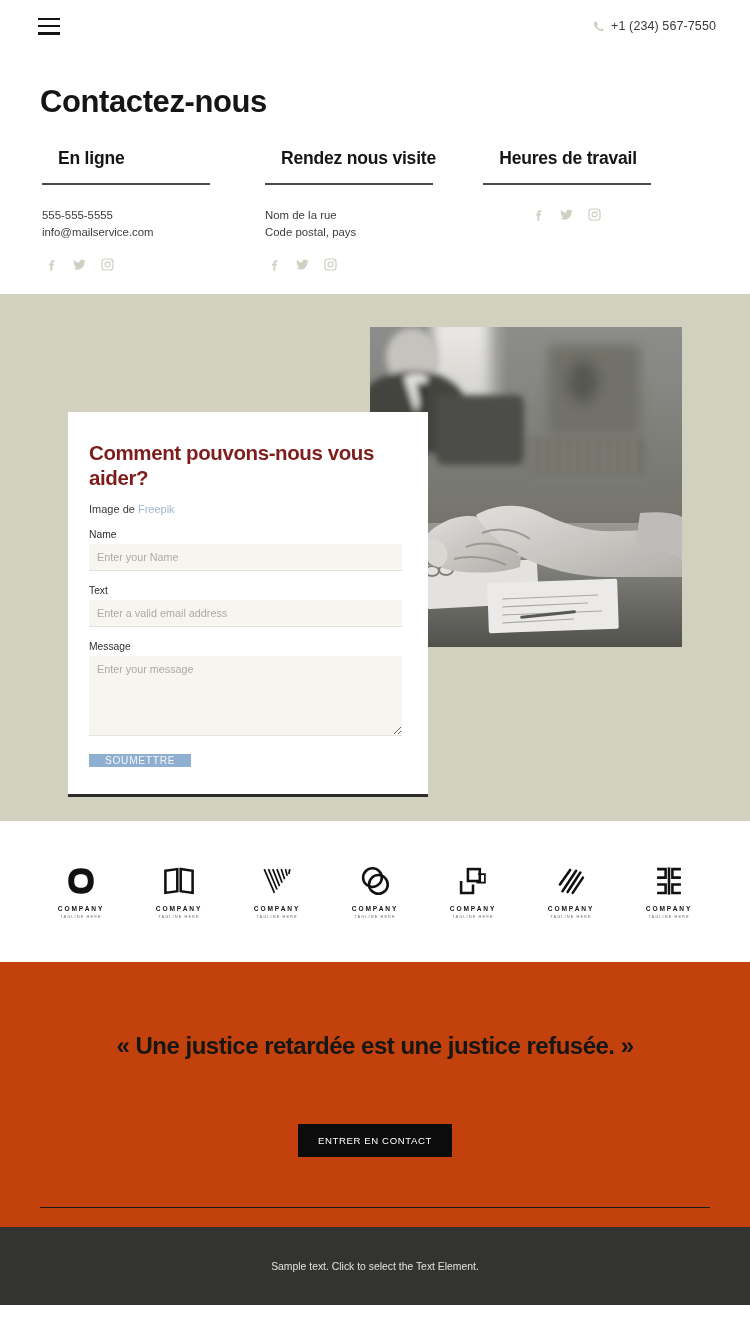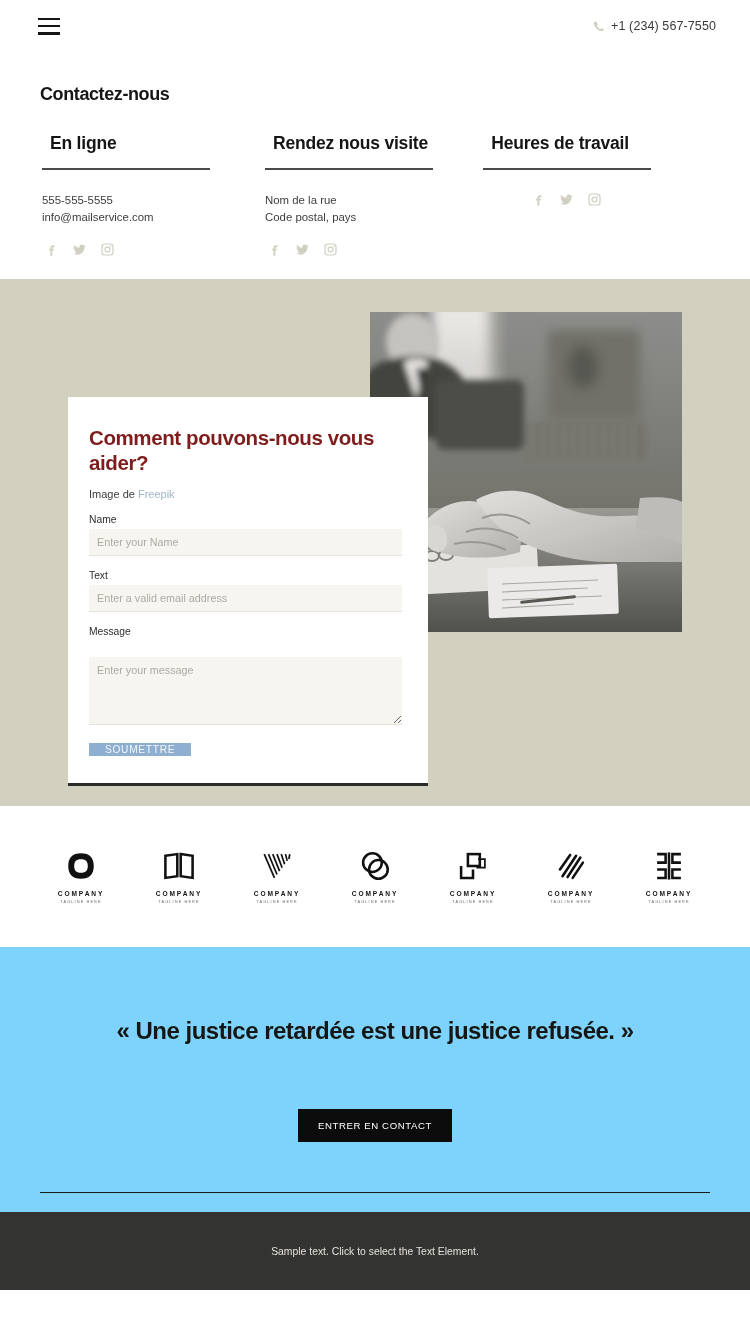--- a/index.html
+++ b/index.html
@@ -50,7 +50,7 @@
   
   .contact-section { background: #ffffff; padding: 22px 38px 0 38px; }
   .page-title {
-    font-size: 18px;
+    font-size: 31px;
     font-weight: 700;
     letter-spacing: -.4px;
     color: #151515;

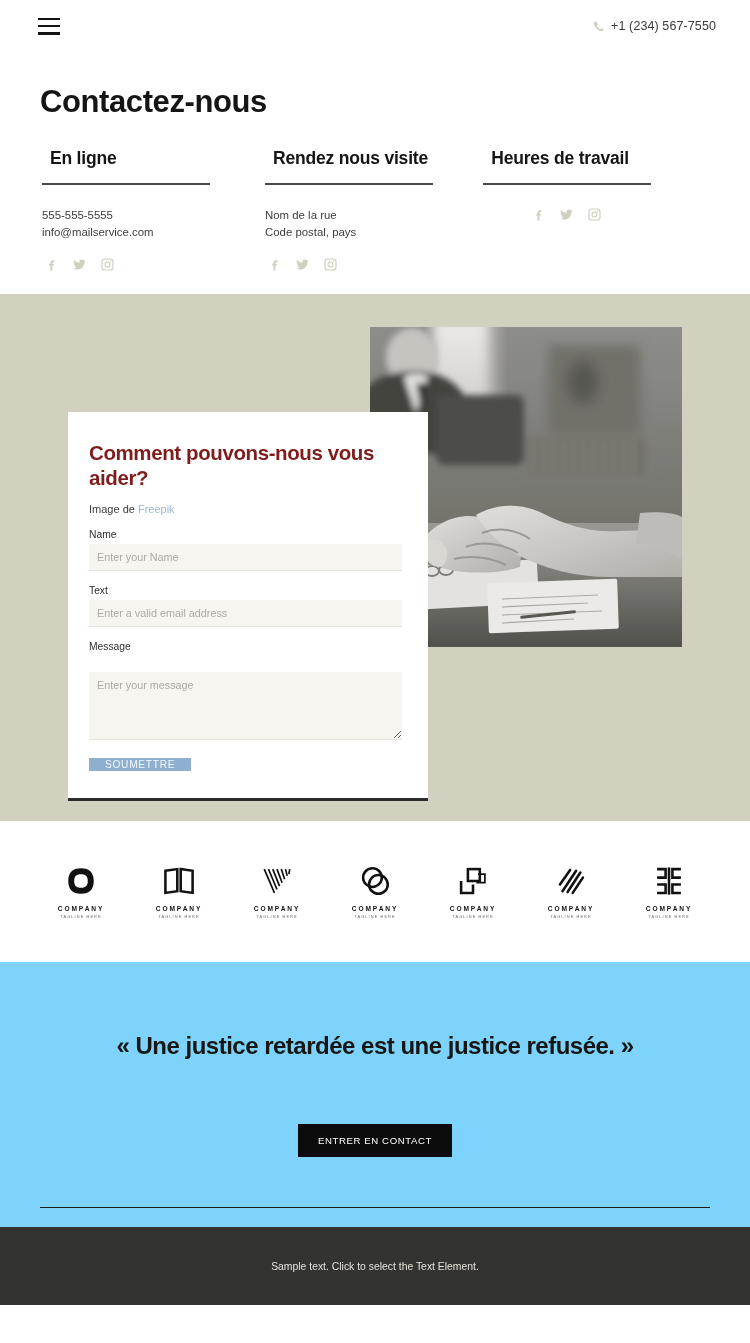--- a/index.html
+++ b/index.html
@@ -67,7 +67,7 @@
     color: #151515;
     letter-spacing: -.2px;
     margin-bottom: 14px;
-    margin-left: 12px;
+    margin-left: 20px;
   }
   .col-rule {
     height: 2px;

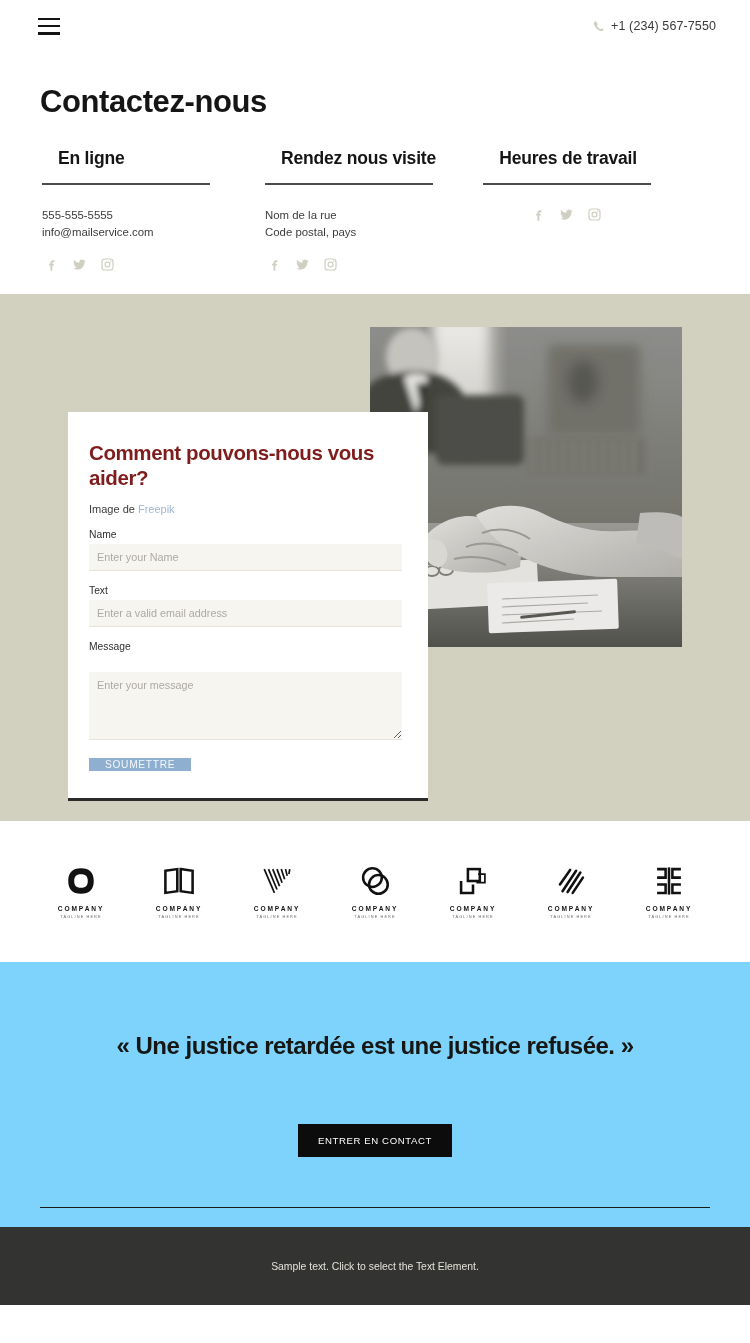--- a/index.html
+++ b/index.html
@@ -153,7 +153,7 @@
     outline: none;
   }
   .field input::placeholder, .field textarea::placeholder { color: #adaaa4; }
-  .field textarea { height: 68px; resize: vertical; margin-top: 16px; }
+  .field textarea { height: 80px; resize: vertical; }
   .submit-btn {
     margin-top: 14px;
     background: #8fafd0;

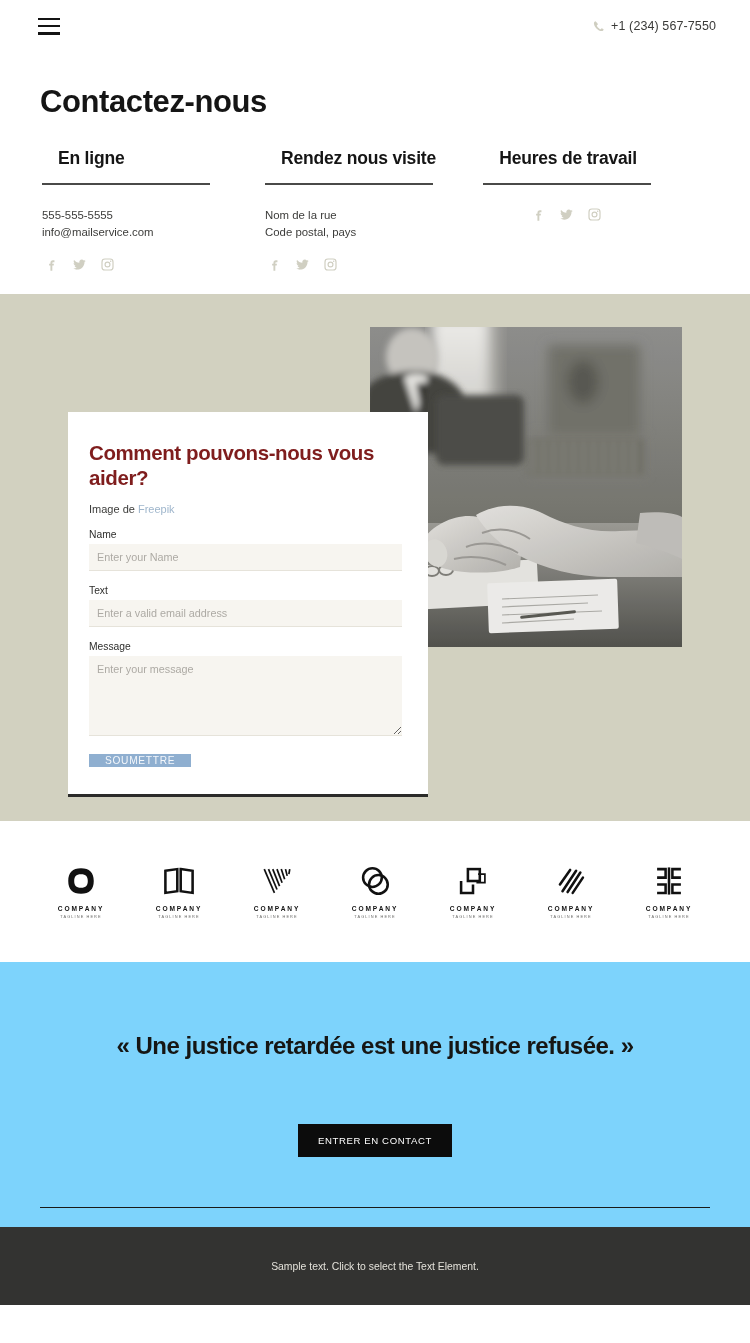--- a/index.html
+++ b/index.html
@@ -200,7 +200,7 @@
 
   
   .quote-section {
-    background: #7dd3fc;
+    background: #c2410c;
     height: 265px;
     position: relative;
     display: flex;

